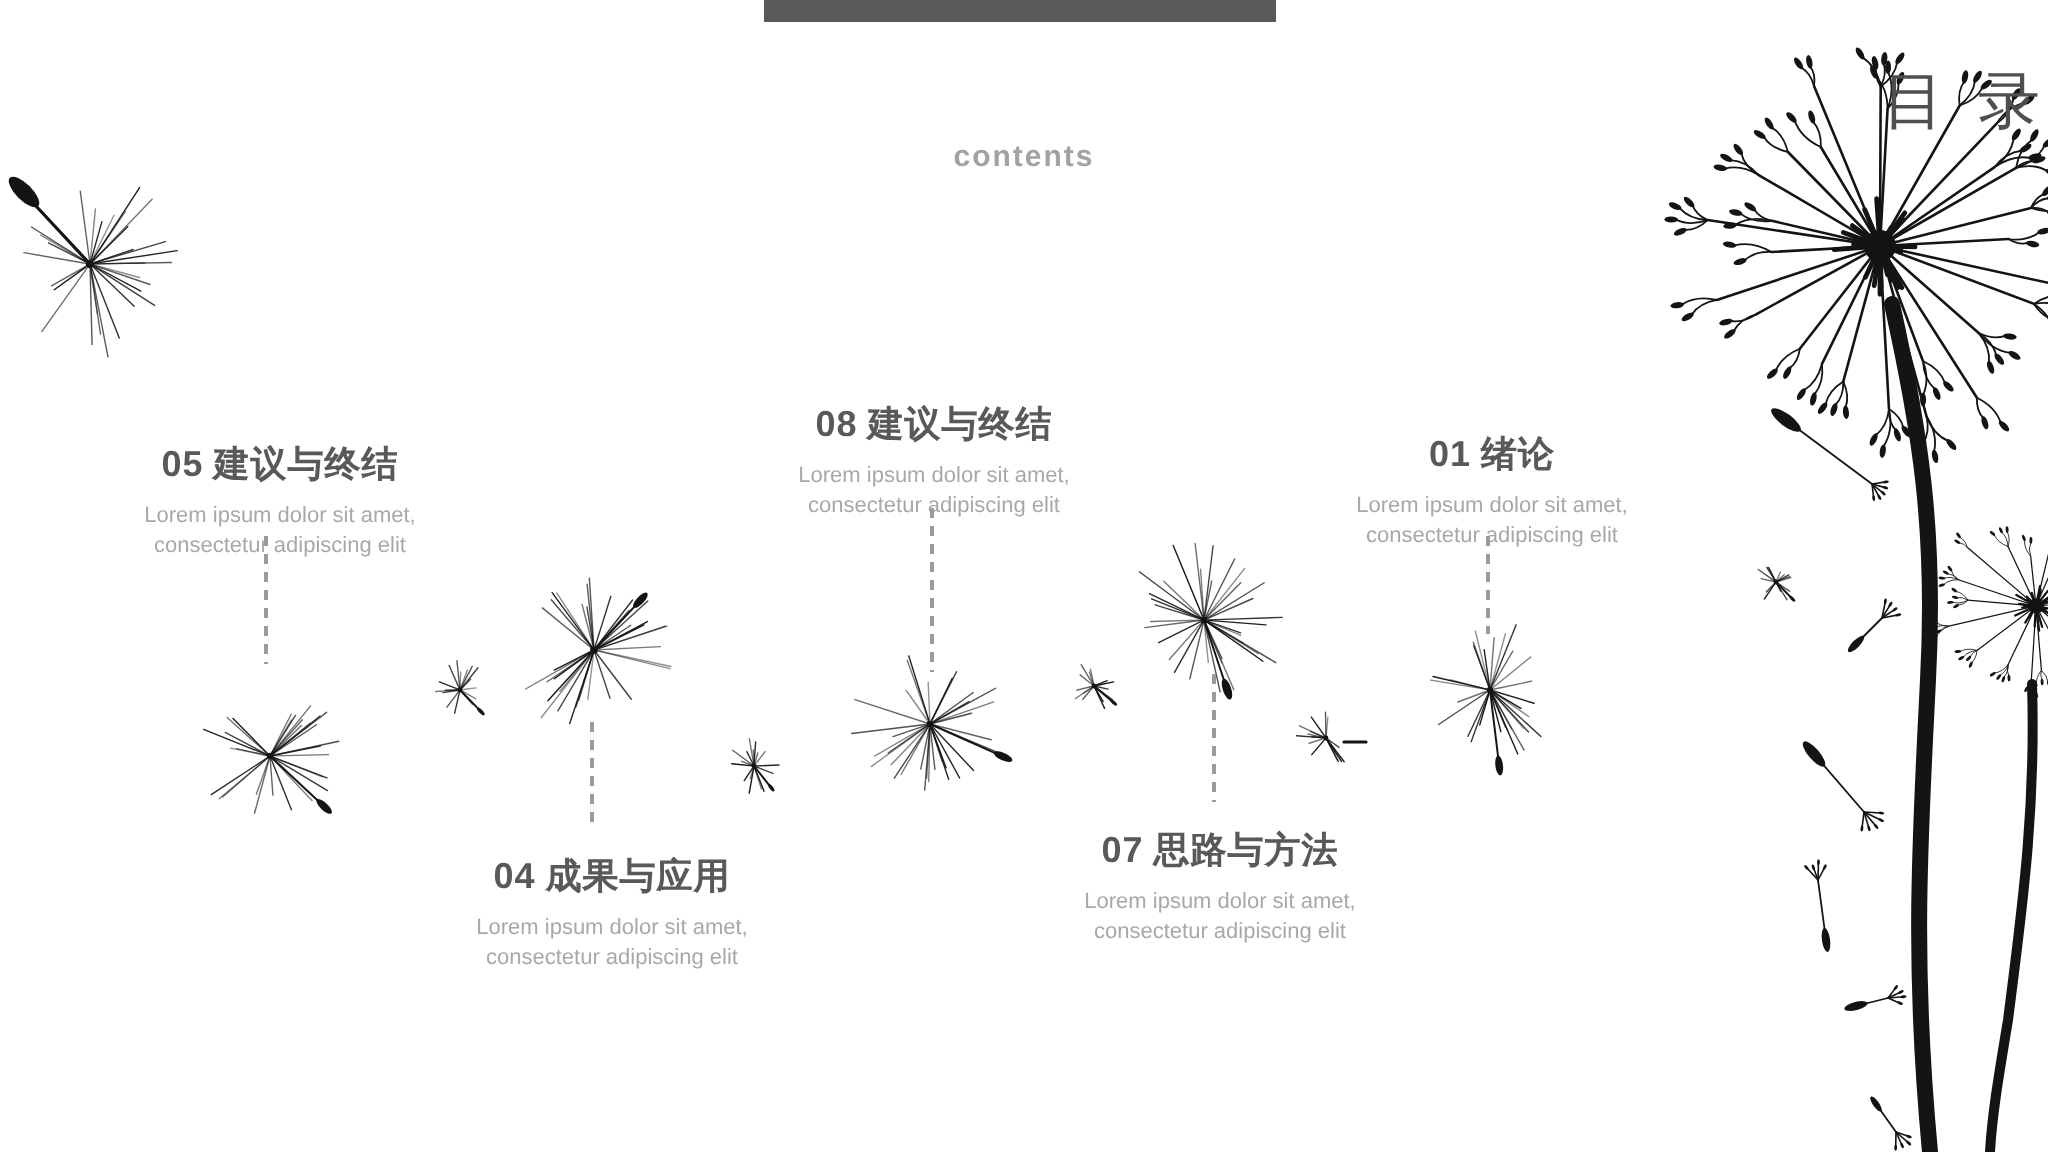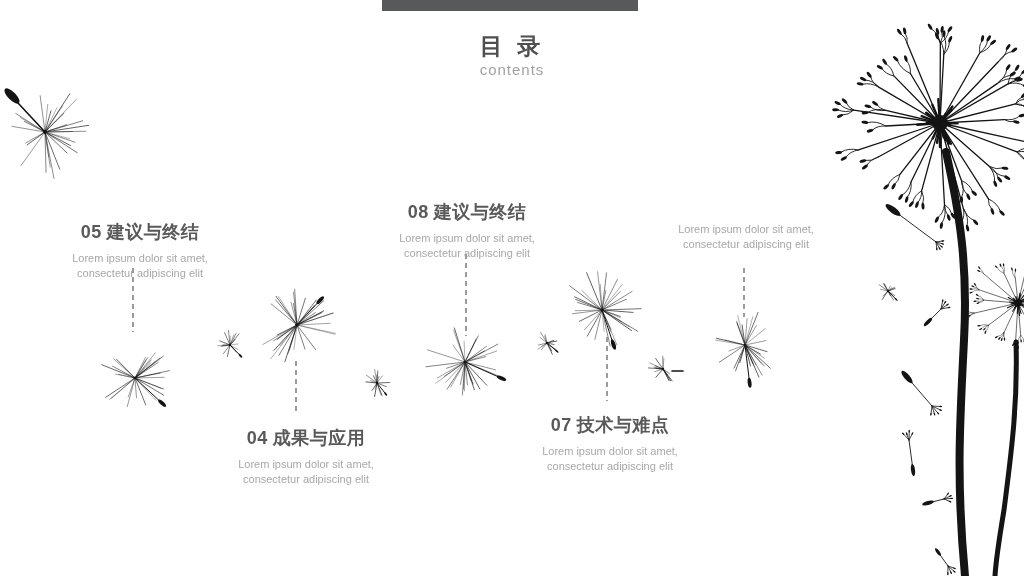--- a/index.html
+++ b/index.html
@@ -10,7 +10,7 @@
   }
   .accent-bar{position:absolute;left:382px;top:0;width:256px;height:11px;background:#58595b;}
   .title-block{position:absolute;left:0;top:34px;width:1024px;text-align:center;}
-  .slide-title{font-size:23px;font-weight:bold;color:#4f4f51;letter-spacing:4px;line-height:1.1;}
+  .slide-title{font-size:31px;font-weight:normal;color:#4f4f51;letter-spacing:4px;line-height:1.1;text-align:right;}
   .slide-subtitle{font-size:15px;color:#a2a2a2;letter-spacing:1px;margin-top:2px;}
   .toc-item{position:absolute;width:190px;text-align:center;}
   .toc-heading{font-size:18px;font-weight:bold;color:#595959;white-space:nowrap;letter-spacing:0.5px;}

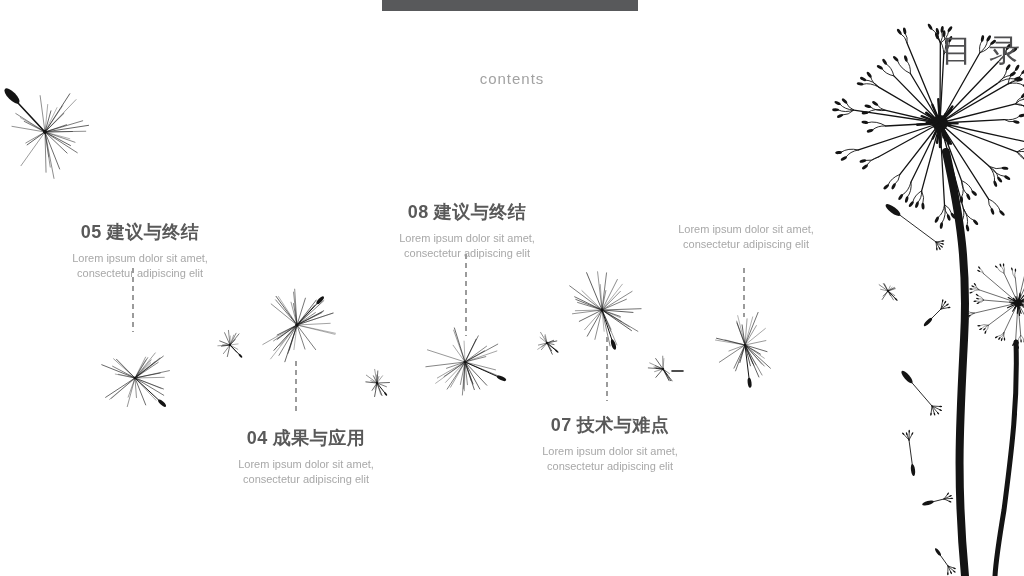--- a/index.html
+++ b/index.html
@@ -11,7 +11,7 @@
   .accent-bar{position:absolute;left:382px;top:0;width:256px;height:11px;background:#58595b;}
   .title-block{position:absolute;left:0;top:34px;width:1024px;text-align:center;}
   .slide-title{font-size:31px;font-weight:normal;color:#4f4f51;letter-spacing:4px;line-height:1.1;text-align:right;}
-  .slide-subtitle{font-size:15px;color:#a2a2a2;letter-spacing:1px;margin-top:2px;}
+  .slide-subtitle{font-size:15px;color:#a2a2a2;letter-spacing:1px;margin-top:2px;font-weight:bold;}
   .toc-item{position:absolute;width:190px;text-align:center;}
   .toc-heading{font-size:18px;font-weight:bold;color:#595959;white-space:nowrap;letter-spacing:0.5px;}
   .toc-heading .num{margin-right:5px;}

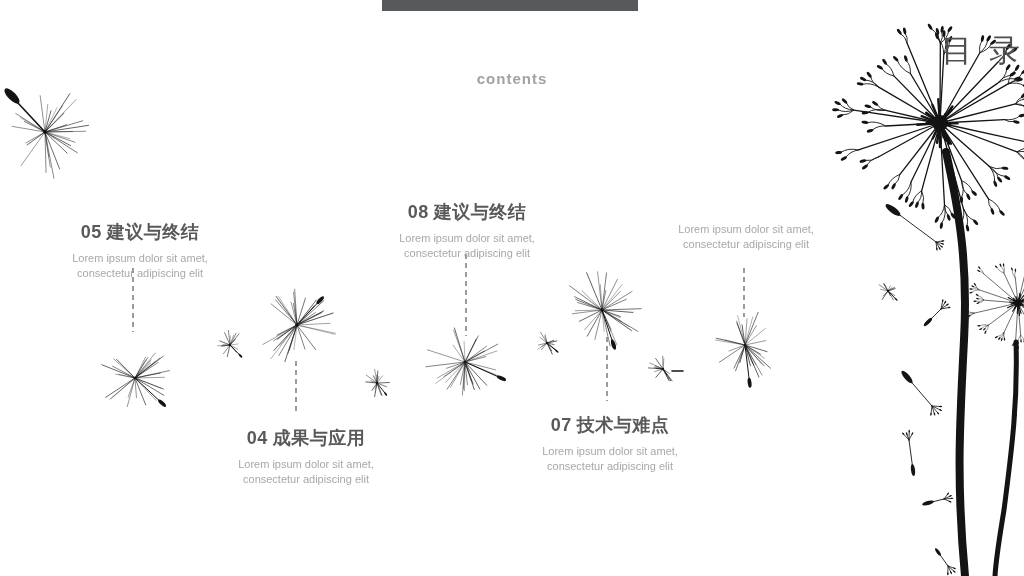--- a/index.html
+++ b/index.html
@@ -777,6 +777,9 @@
   <div class="dash" style="left:465px;top:254px;height:82px;"></div>
 
   <div class="toc-item" style="left:651px;top:215px;">
+    <div class="toc-heading">
+      <span class="num">01</span><span>绪论</span>
+    </div>
     <div class="toc-desc">Lorem ipsum dolor sit amet, consectetur adipiscing elit</div>
   </div>
   <div class="dash" style="left:743px;top:268px;height:49px;"></div>

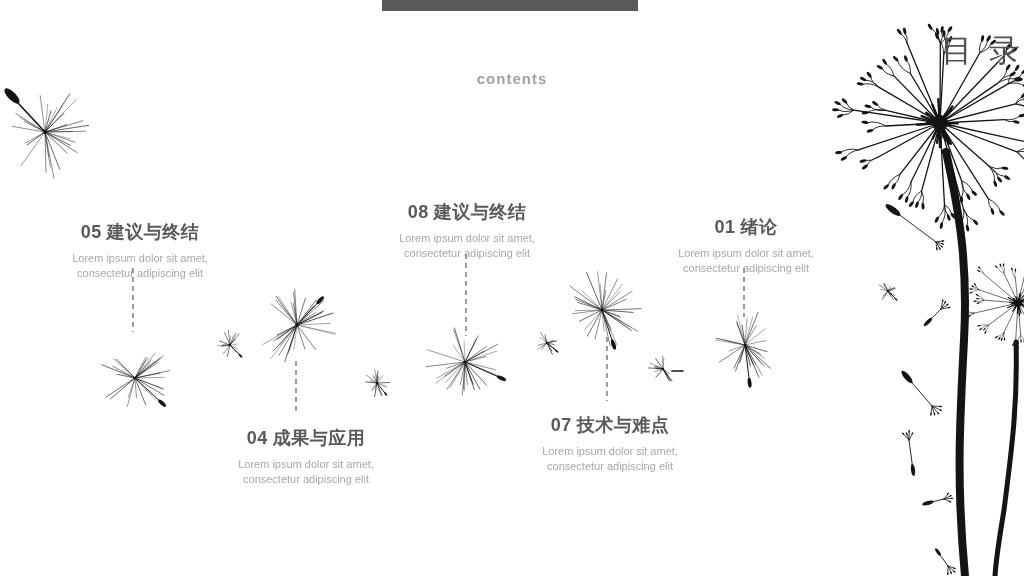--- a/index.html
+++ b/index.html
@@ -795,7 +795,7 @@
   <div class="dash" style="left:606px;top:337px;height:64px;"></div>
   <div class="toc-item" style="left:515px;top:413px;">
     <div class="toc-heading">
-      <span class="num">07</span><span>技术与难点</span>
+      <span class="num">07</span><span>思路与方法</span>
     </div>
     <div class="toc-desc">Lorem ipsum dolor sit amet, consectetur adipiscing elit</div>
   </div>

